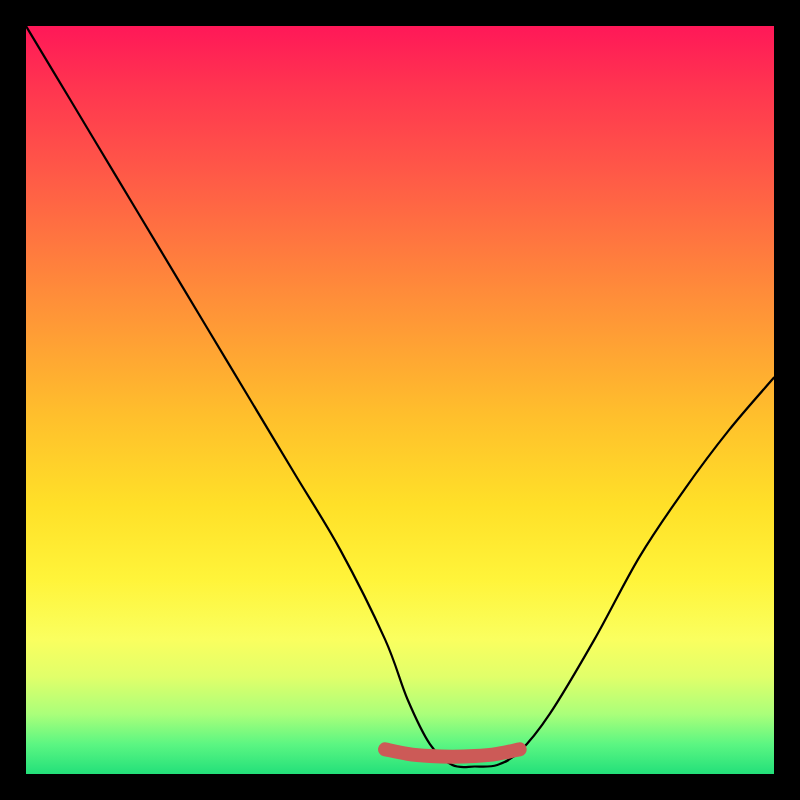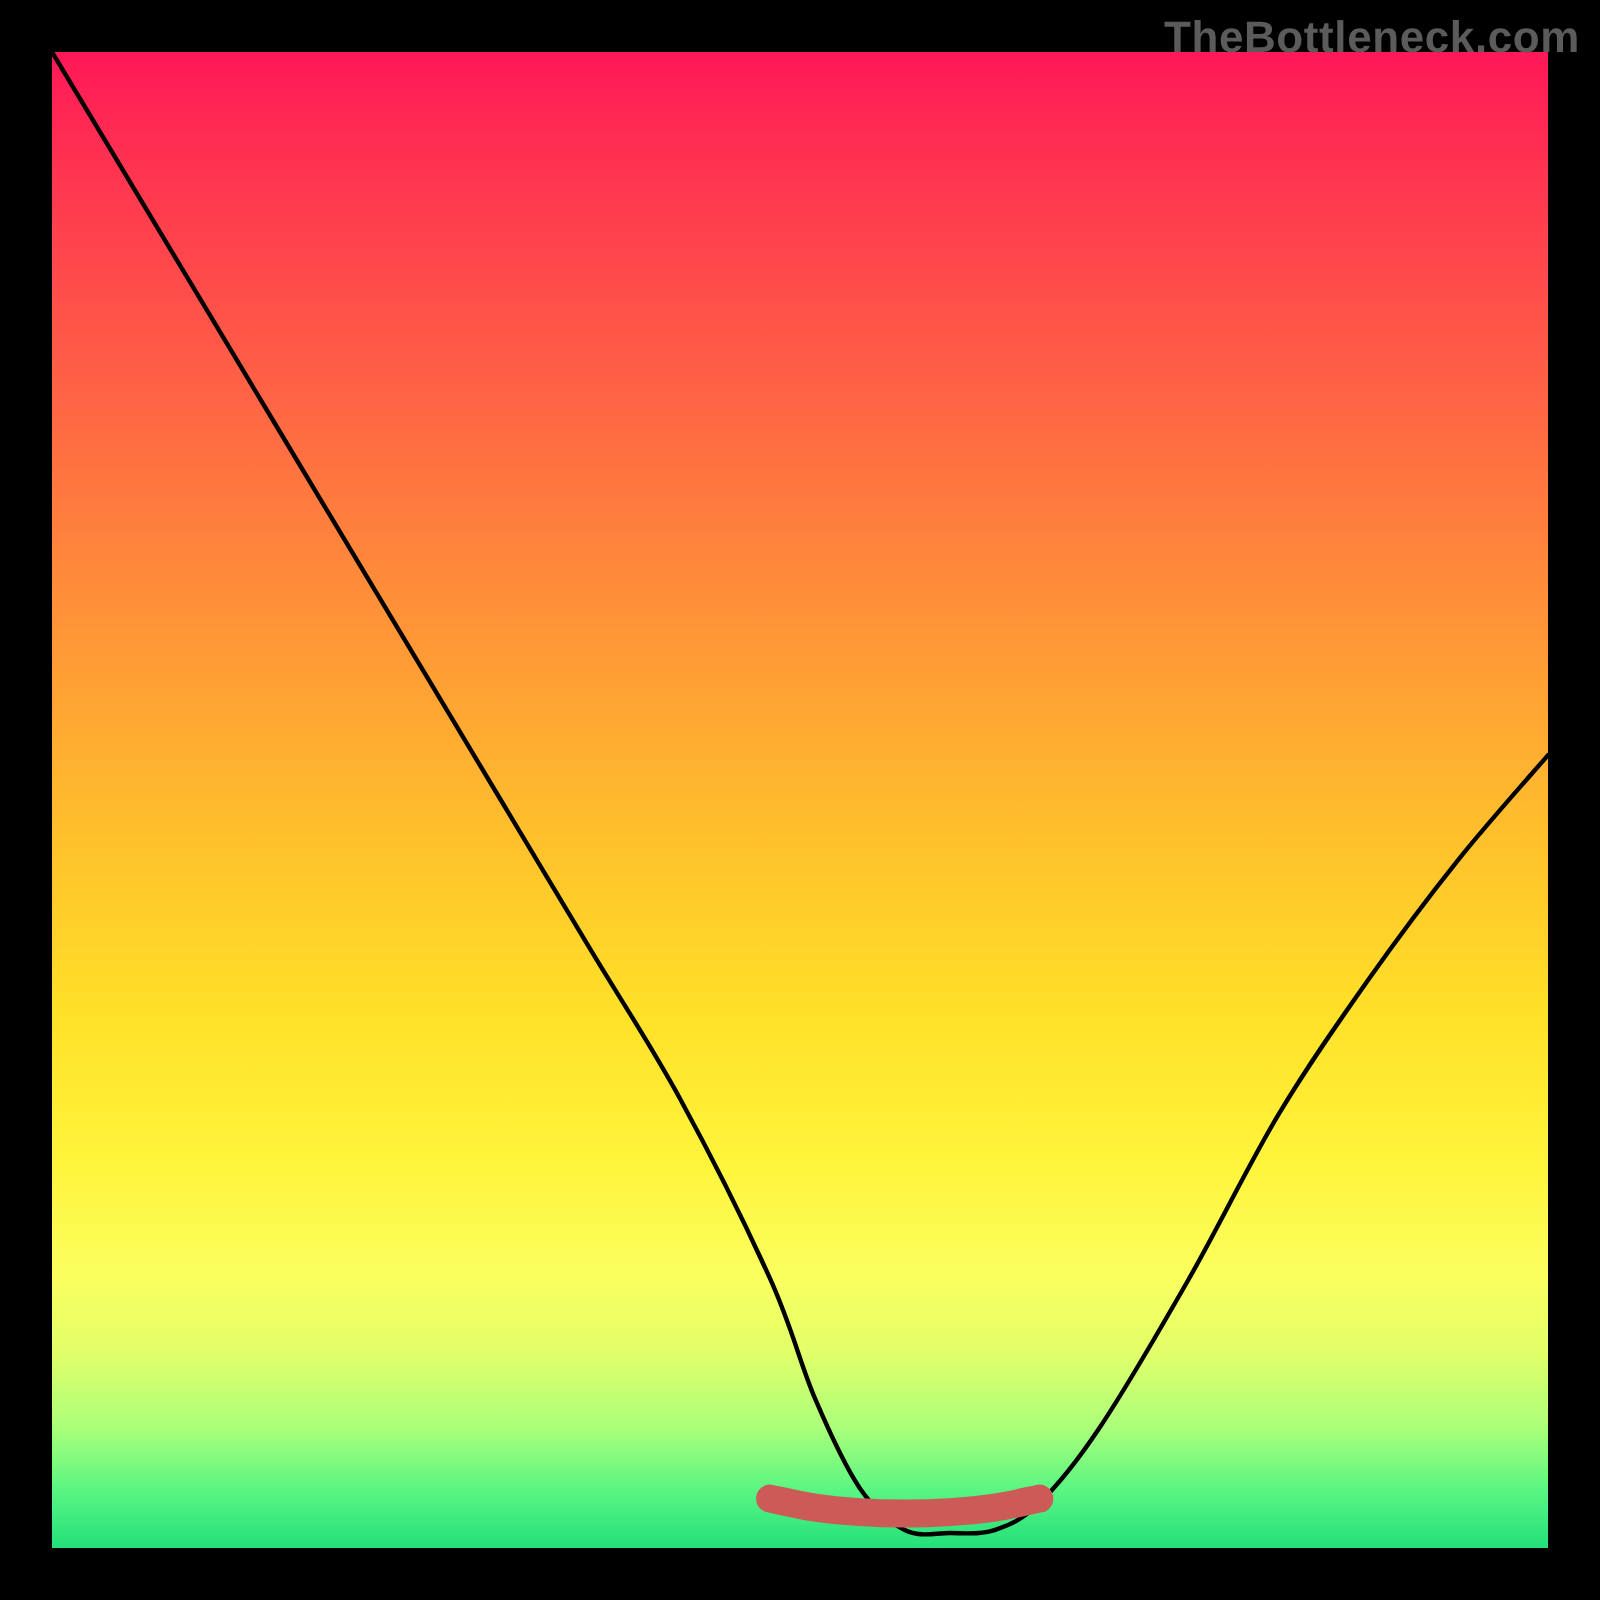--- a/index.html
+++ b/index.html
@@ -70,7 +70,6 @@
 <body>
 
 <div class="frame">
-  <div class="watermark">TheBottleneck.com</div>
 
   <div class="plot-area">
     <div class="gradient"></div>

